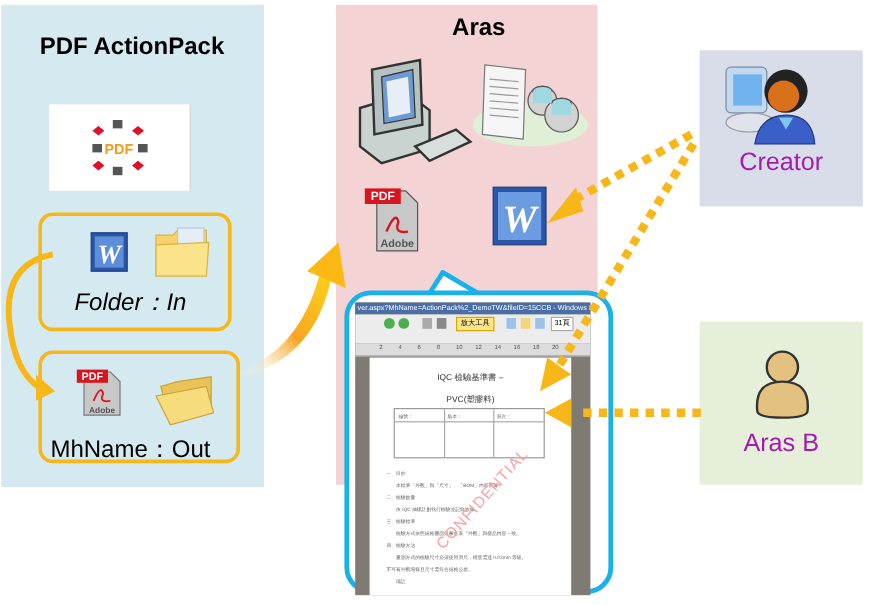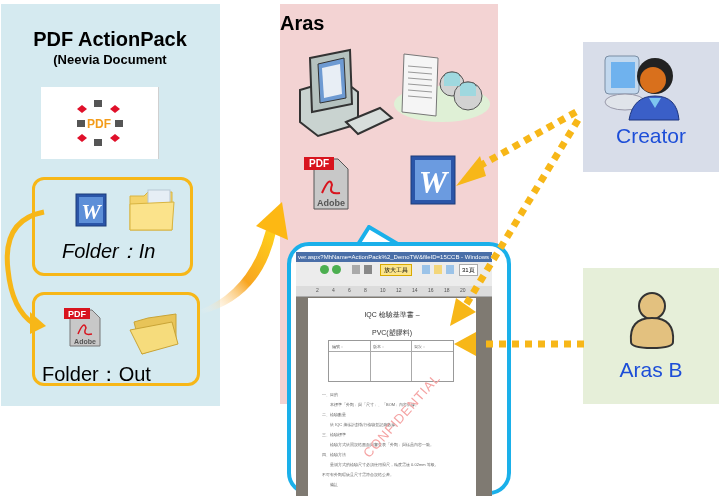--- a/index.html
+++ b/index.html
@@ -16,7 +16,7 @@
   .fb-in { left:32px; top:177px; width:155px; height:93px; }
   .fb-out { left:32px; top:292px; width:162px; height:88px; }
   .folder-label { font-size:20px; color:#000; white-space:nowrap; }
-  .aras-title { left:280px; top:12px; width:238px; text-align:left; font-weight:bold; font-size:20px; color:#000; }
+  .aras-title { left:280px; top:12px; width:238px; text-align:center; font-weight:bold; font-size:20px; color:#000; }
   .role-label { font-size:21px; color:#1d4ed8; text-align:center; width:136px; }
   .callout { left:287px; top:242px; width:224px; height:253px; border:4px solid #1ab0ea; border-radius:22px; background:#ffffff; box-sizing:border-box; }
   .doc-frame { left:296px; top:252px; width:196px; height:244px; background:#7f7a72; overflow:hidden; }

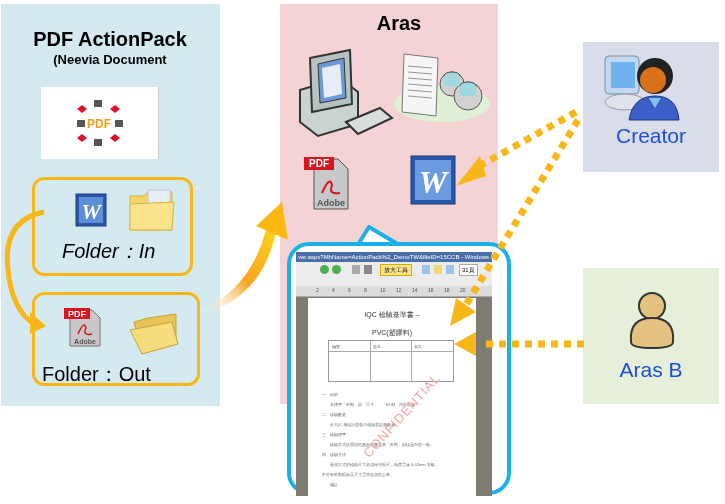--- a/index.html
+++ b/index.html
@@ -40,7 +40,6 @@
 
 <div class="abs title-left">PDF ActionPack</div>
 <div class="abs sub-left">
-  <div>(Neevia Document</div>
 </div>
 
 <div class="abs logo-box">

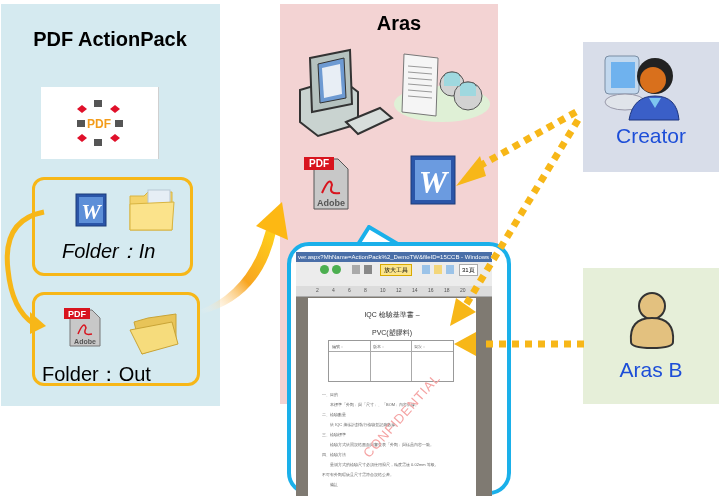--- a/index.html
+++ b/index.html
@@ -17,7 +17,7 @@
   .fb-out { left:32px; top:292px; width:162px; height:88px; }
   .folder-label { font-size:20px; color:#000; white-space:nowrap; }
   .aras-title { left:280px; top:12px; width:238px; text-align:center; font-weight:bold; font-size:20px; color:#000; }
-  .role-label { font-size:21px; color:#1d4ed8; text-align:center; width:136px; }
+  .role-label { font-size:21px; color:#a21caf; text-align:center; width:136px; }
   .callout { left:287px; top:242px; width:224px; height:253px; border:4px solid #1ab0ea; border-radius:22px; background:#ffffff; box-sizing:border-box; }
   .doc-frame { left:296px; top:252px; width:196px; height:244px; background:#7f7a72; overflow:hidden; }
   .doc-titlebar { left:0; top:0; width:196px; height:10px; background:#4a6fa8; color:#fff; font-size:6px; line-height:10px; white-space:nowrap; overflow:hidden; padding-left:2px; }

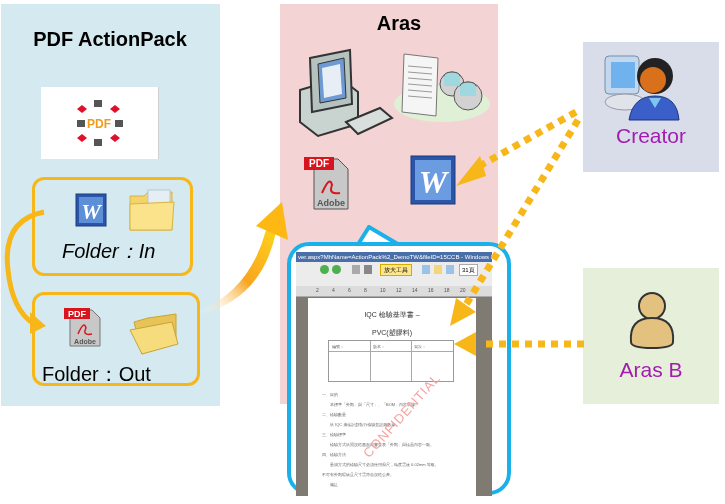--- a/index.html
+++ b/index.html
@@ -89,7 +89,7 @@
     <path d="M2 18 L44 10 L50 32 L14 42 Z" fill="#f6dc7c" stroke="#c9a436"></path>
   </svg>
 </div>
-<div class="abs folder-label" style="left:42px;top:361px;">Folder：Out</div>
+<div class="abs folder-label" style="left:42px;top:361px;">MhName：Out</div>
 
 <svg class="abs" style="left:0;top:200px;" width="60" height="140" viewBox="0 0 60 140">
   <path d="M44 12 Q2 20 8 70 Q12 110 34 124" stroke="#f7b718" stroke-width="5" fill="none"></path>

